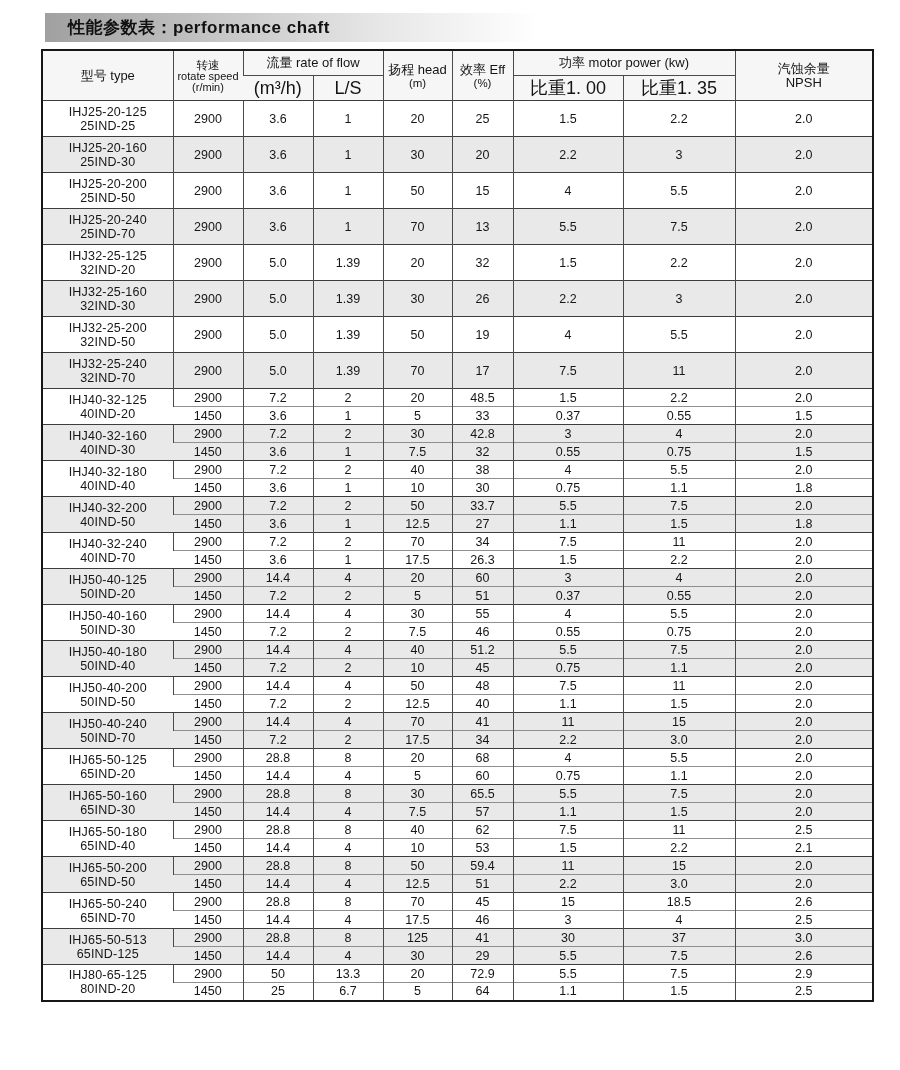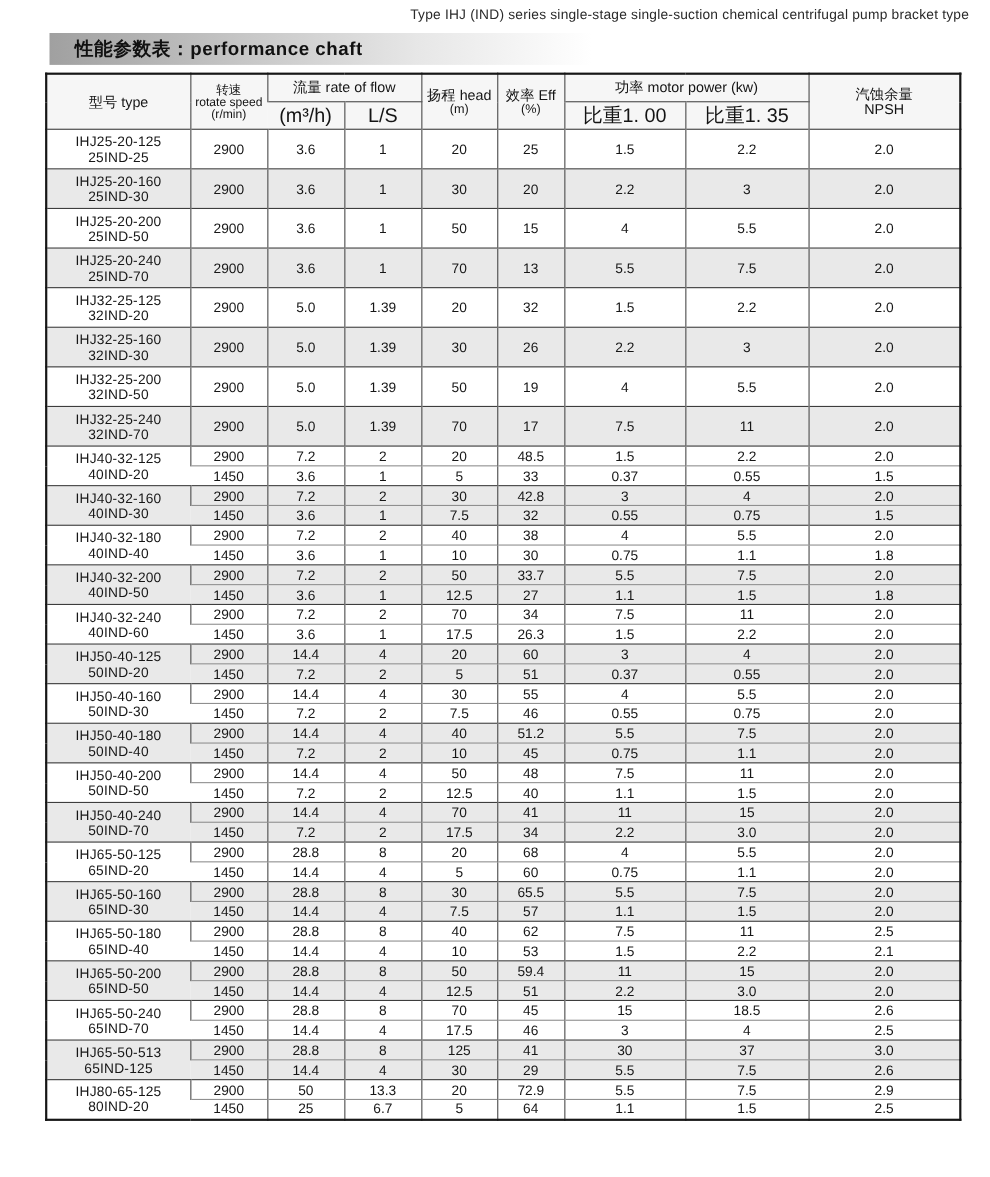--- a/index.html
+++ b/index.html
@@ -69,7 +69,6 @@
 <div class="page">
 
   <div class="titles">
-    <div class="title-en">Type IHJ (IND) series single-stage single-suction chemical centrifugal pump bracket type</div>
   </div>
 
   <div class="banner">性能参数表：performance chaft</div>

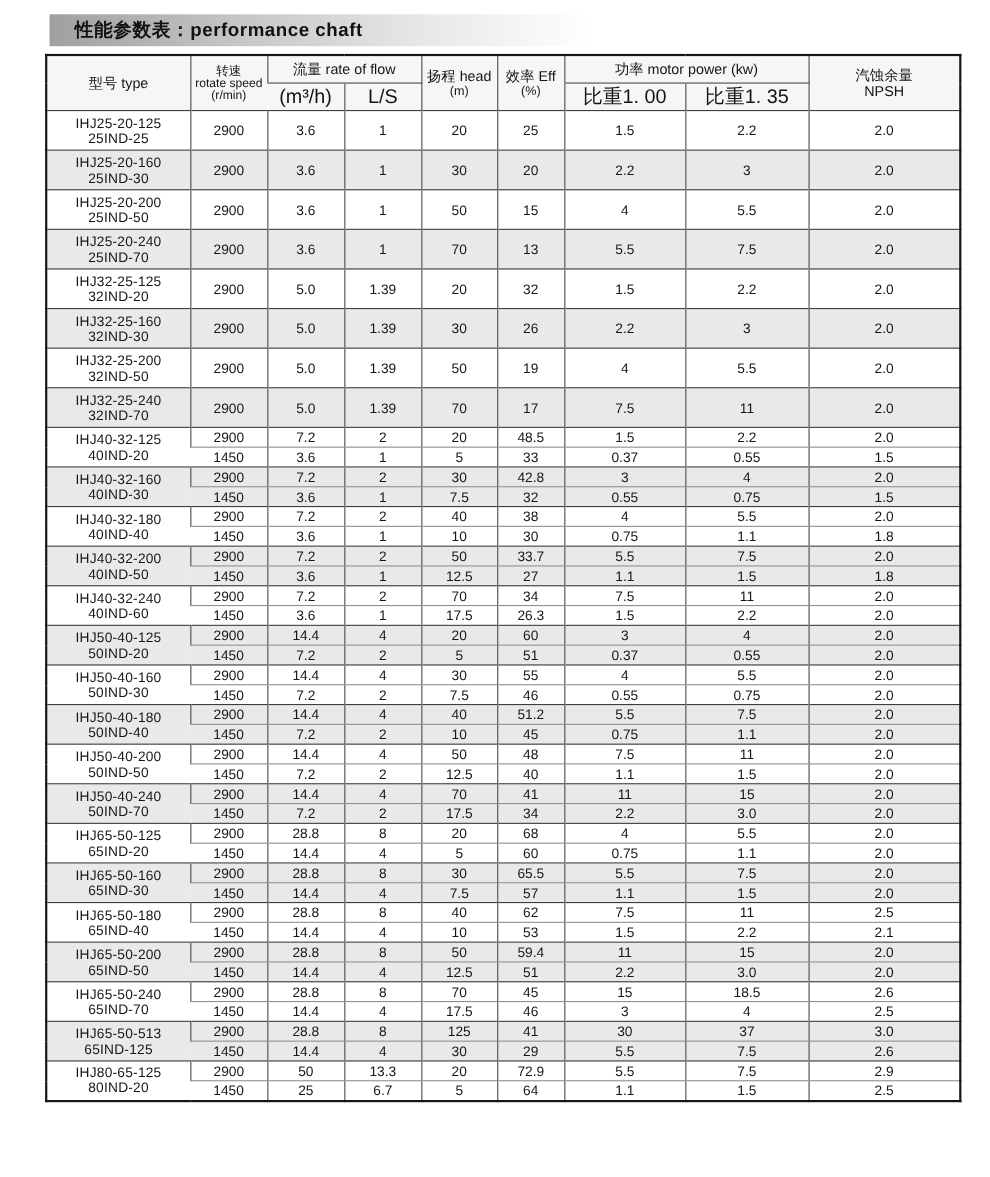--- a/index.html
+++ b/index.html
@@ -333,7 +333,7 @@
         <tr class="short first">
           <td rowspan="2" class="model">
             <div>IHJ40-32-240</div>
-            <div>40IND-60</div>
+            <div>40IND-70</div>
           </td>
           <td>2900</td>
           <td>7.2</td>

